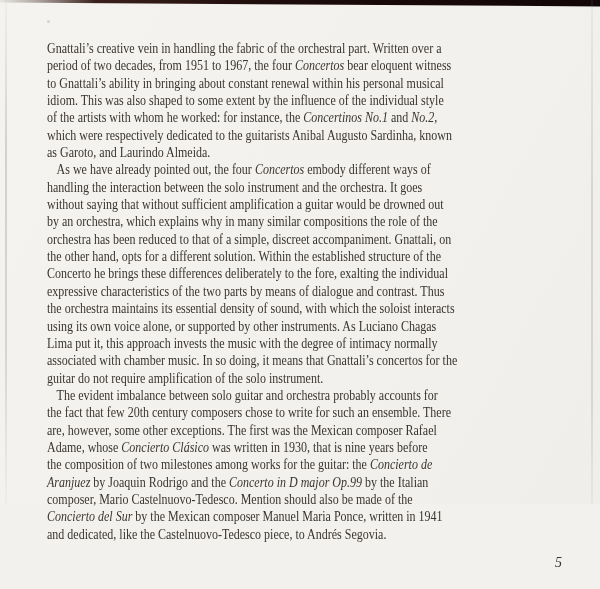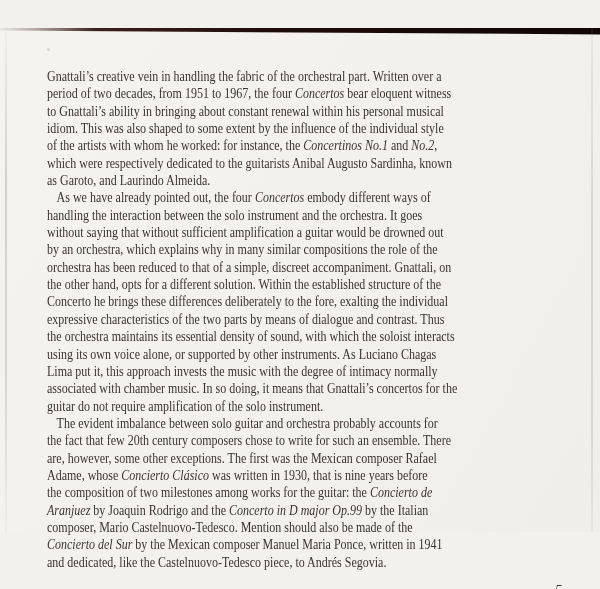--- a/index.html
+++ b/index.html
@@ -18,7 +18,6 @@
     width:600px;height:504px;
     background:linear-gradient(120deg,#f4f3ef 0%,#f2f1ed 55%,#efeeea 100%);
     font-family:"Liberation Serif","DejaVu Serif",serif;
-    margin-top:28px;
   }
   .scan-band{
     position:absolute;top:0;left:0;width:600px;height:7px;

